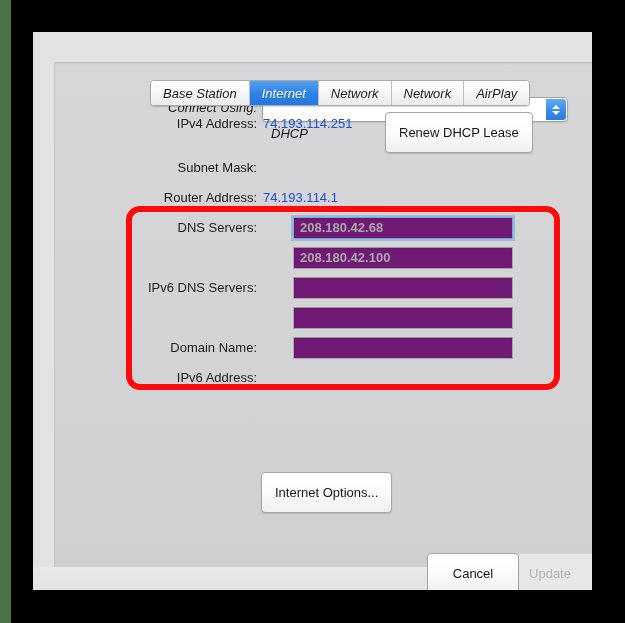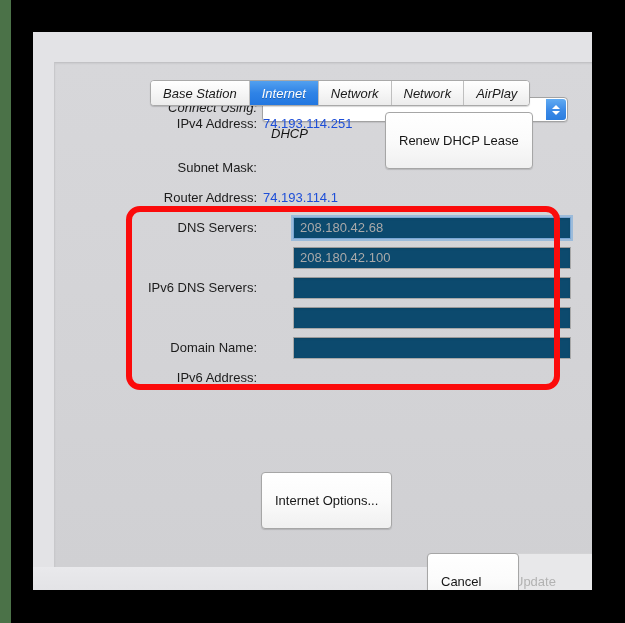--- a/index.html
+++ b/index.html
@@ -155,9 +155,9 @@
     position: absolute;
     display: flex;
     align-items: center;
-    justify-content: flex-start;
+    justify-content: center;
     height: 23px;
-    padding: 16px 13px;
+    padding: 8px 13px;
     font-size: 13px;
     color: #161616;
     background: linear-gradient(to bottom, #ffffff 0%, #fbfbfb 48%, #f0f0f0 100%);

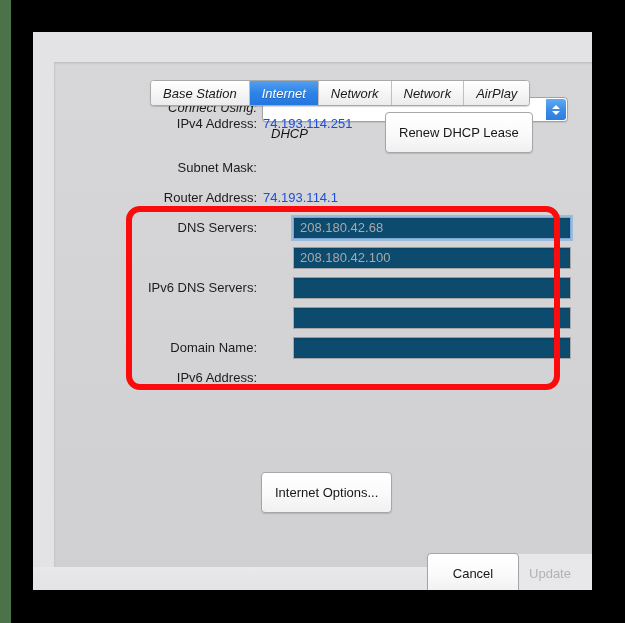--- a/index.html
+++ b/index.html
@@ -178,14 +178,15 @@
   .text-field {
     position: absolute;
     left: 260px;
-    width: 278px;
+    width: 220px;
     height: 22px;
-    background: #0c4a6e;
+    background: #701a75;
     border: 1px solid #a8a8a8;
     border-top-color: #9a9a9a;
     box-shadow: inset 0 1px 2px rgba(0,0,0,0.10);
     box-sizing: border-box;
     cursor: text;
+    font-weight: bold;
   }
   .text-field .field-text {
     position: absolute;

